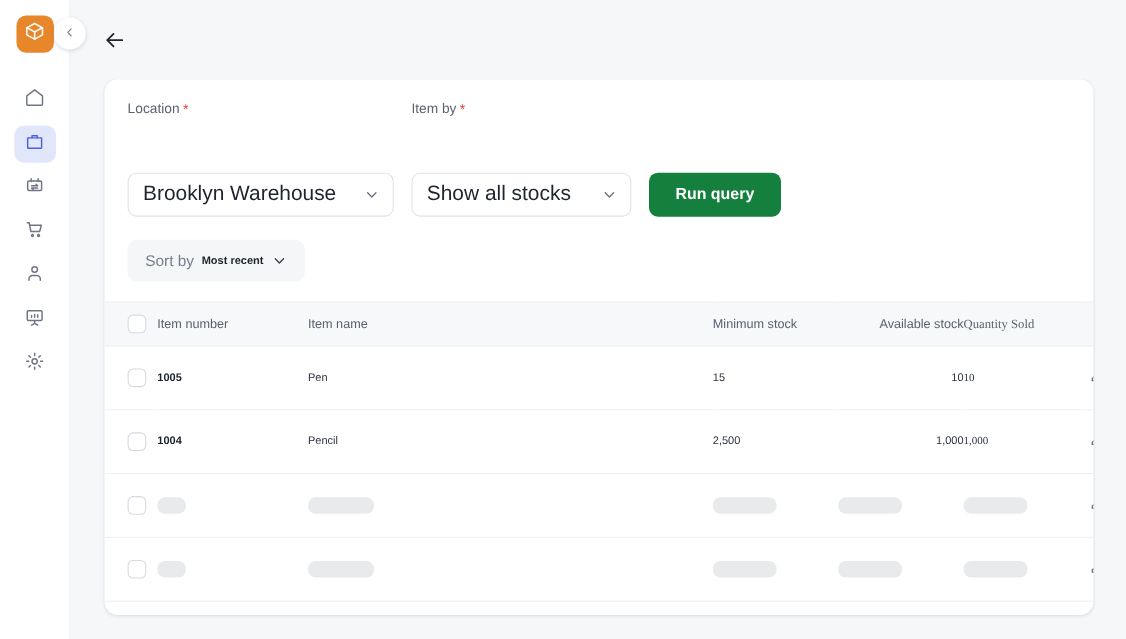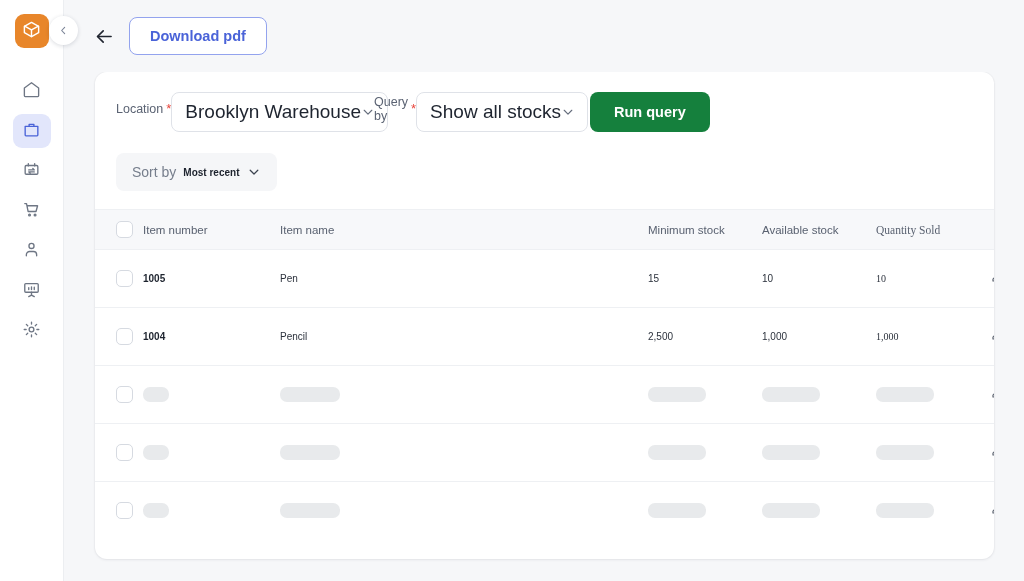--- a/index.html
+++ b/index.html
@@ -386,7 +386,6 @@
             <path d="M10.5 5.5 4 12l6.5 6.5"></path>
         </svg>
       </span>
-      <button class="download-btn">Download pdf</button>
     </div>
 
     <div class="card-wrap">

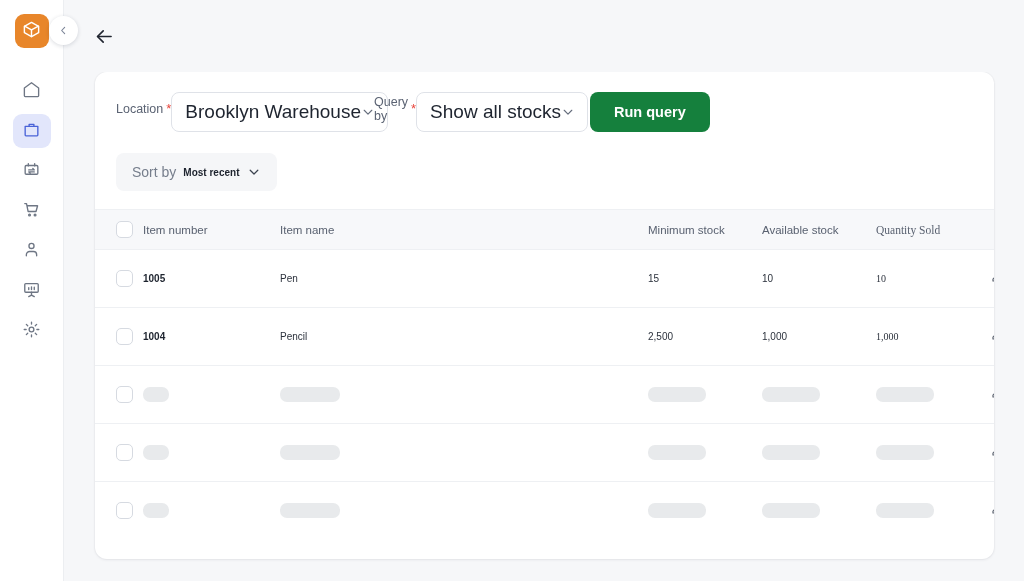--- a/index.html
+++ b/index.html
@@ -155,7 +155,7 @@
     gap: 16px;
   }
 
-  .field { display: flex; flex-direction: row; }
+  .field { display: flex; flex-direction: column; gap: 44px; }
   .field.loc { width: 242px; }
   .field.qry { width: 200px; }
 

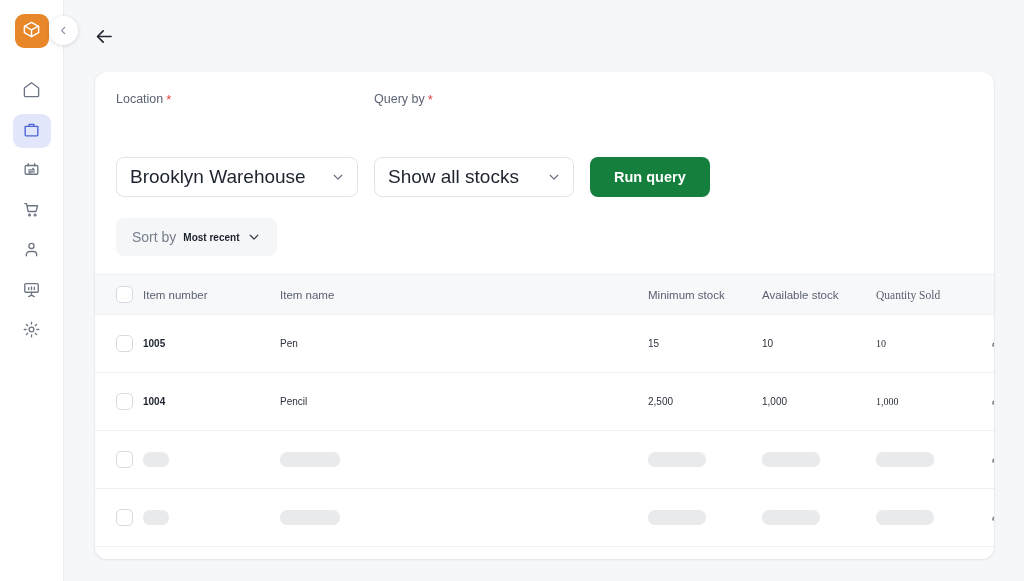--- a/index.html
+++ b/index.html
@@ -411,7 +411,7 @@
 
             <div class="field qry">
               <div class="field-label">
-                <span>Query by</span>
+                <span>Item by</span>
                 <span class="req">*</span>
               </div>
               <div class="select">

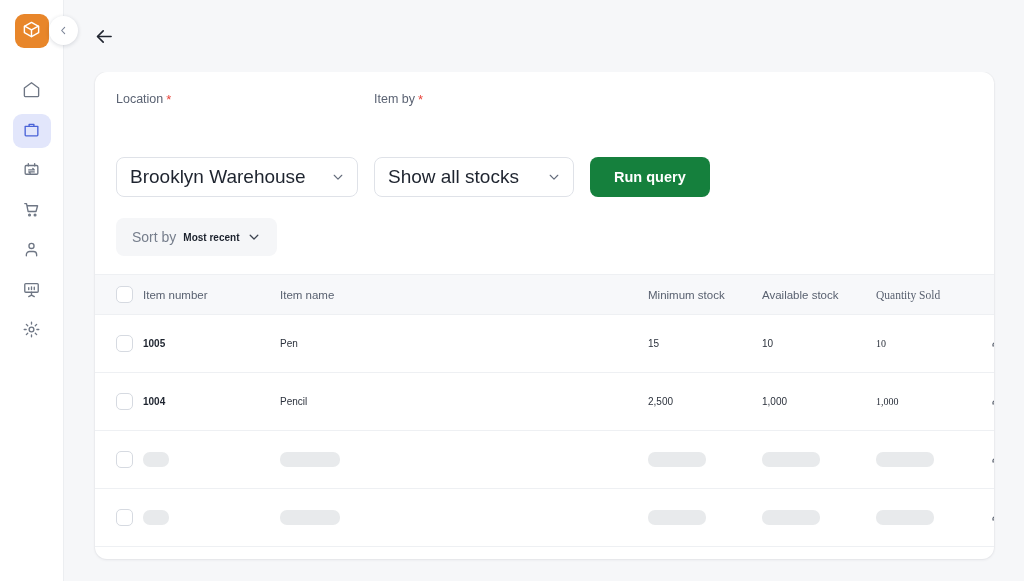--- a/index.html
+++ b/index.html
@@ -257,7 +257,7 @@
   .c-num   { width: 137px; }
   .c-name  { width: 368px; }
   .c-min   { width: 114px; }
-  .c-avail { width: 114px; }
+  .c-avail { width: 114px; text-align: right; }
   .c-sold  { width: 112px; font-family: Liberation Serif, serif; }
   .c-edit  { width: 58px; }
 

